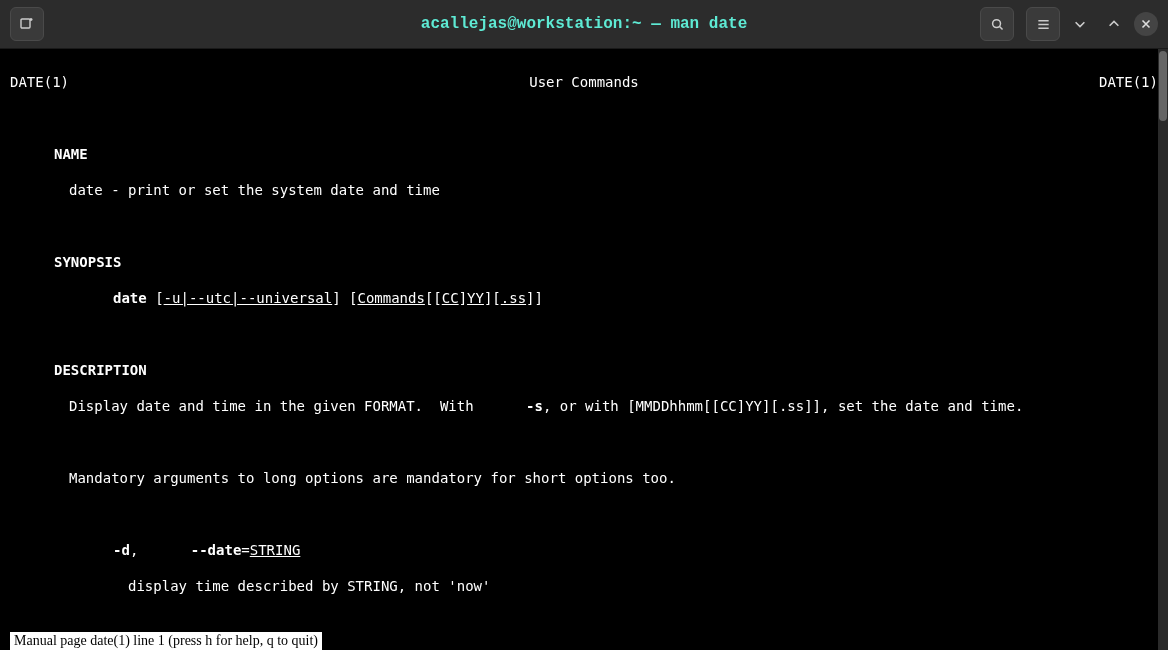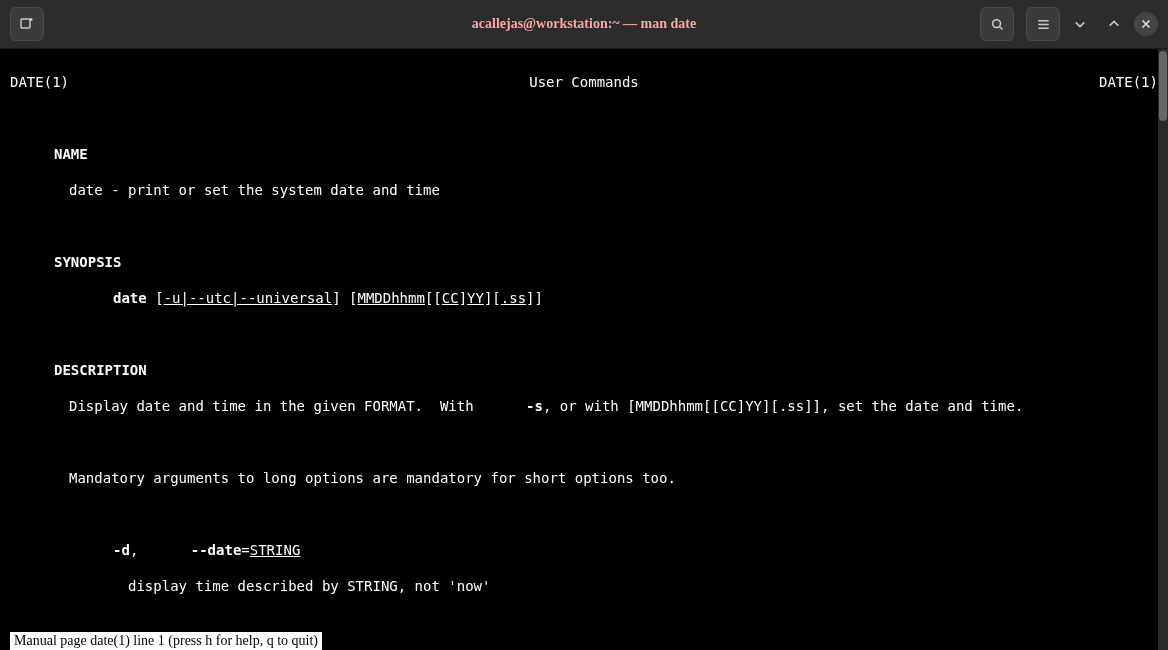--- a/index.html
+++ b/index.html
@@ -43,10 +43,10 @@
   position: absolute;
   left: 50%;
   transform: translateX(-50%);
-  font-family: Liberation Serif, serif;
+  font-family: Liberation Mono, monospace;
   font-weight: 600;
-  font-size: 14px;
-  color: #fca5a5;
+  font-size: 16px;
+  color: #5eead4;
 }
 .tb-right {
   margin-left: auto;

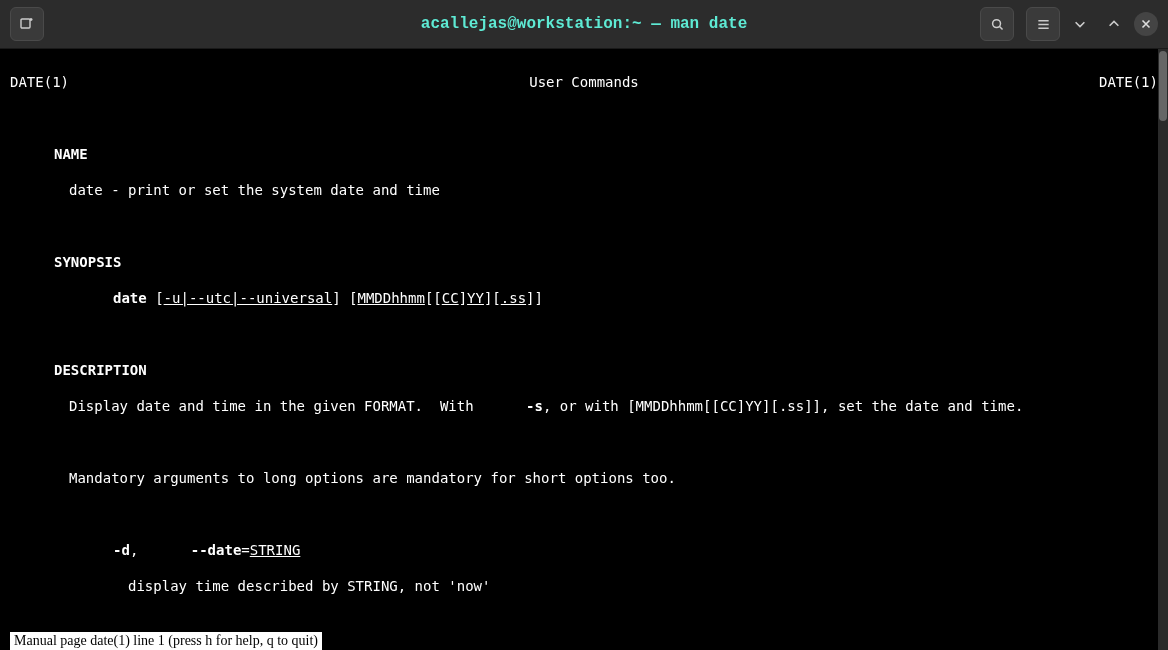--- a/index.html
+++ b/index.html
@@ -158,7 +158,7 @@
 <div>       <span>date - print or set the system date and time</span></div>
 <div> </div>
 <div><span class="b">SYNOPSIS</span></div>
-<div>       <span class="b">date</span><span> [</span><span class="u">-u|--utc|--universal</span><span>] [</span><span class="u">MMDDhhmm</span><span>[[</span><span class="u">CC</span><span>]</span><span class="u">YY</span><span>][</span><span class="u">.ss</span><span>]]</span></div>
+<div>       <span class="b">date</span><span> [</span><span class="u">-u|--utc|--universal</span><span>] [</span><span class="u">Commands</span><span>[[</span><span class="u">CC</span><span>]</span><span class="u">YY</span><span>][</span><span class="u">.ss</span><span>]]</span></div>
 <div> </div>
 <div><span class="b">DESCRIPTION</span></div>
 <div>       <span>Display date and time in the given FORMAT.  With </span><span class="b">-s</span><span>, or with [MMDDhhmm[[CC]YY][.ss]], set the date and time.</span></div>

